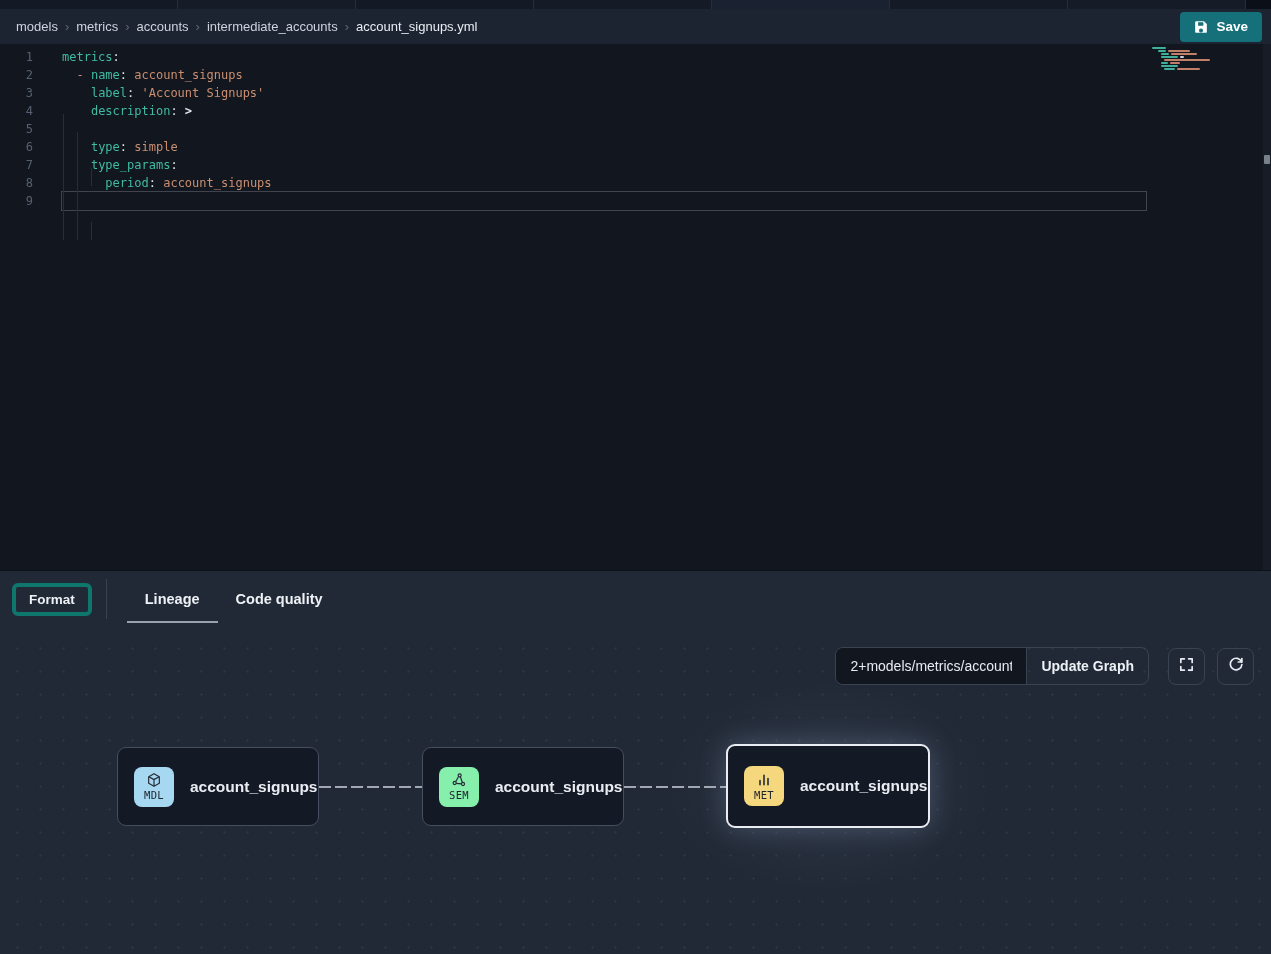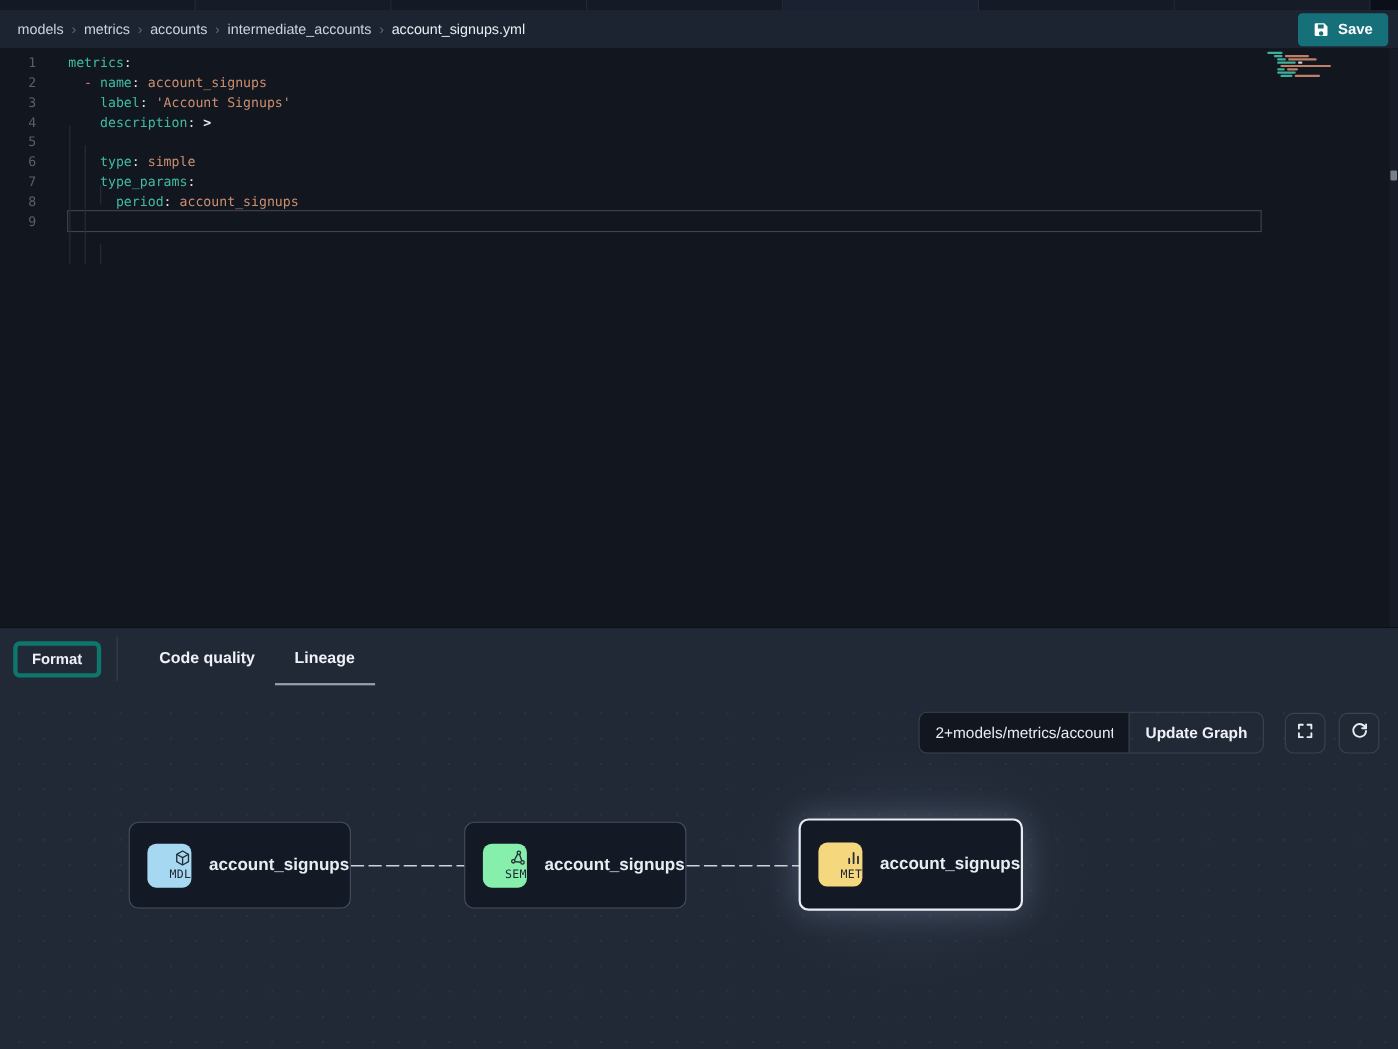--- a/index.html
+++ b/index.html
@@ -197,8 +197,8 @@
     <button class="format-btn">Format</button>
     <div class="toolbar-divider"></div>
     <div class="tabs">
+      <div class="tab active">Lineage</div>
       <div class="tab">Code quality</div>
-      <div class="tab active">Lineage</div>
     </div>
   </div>
 

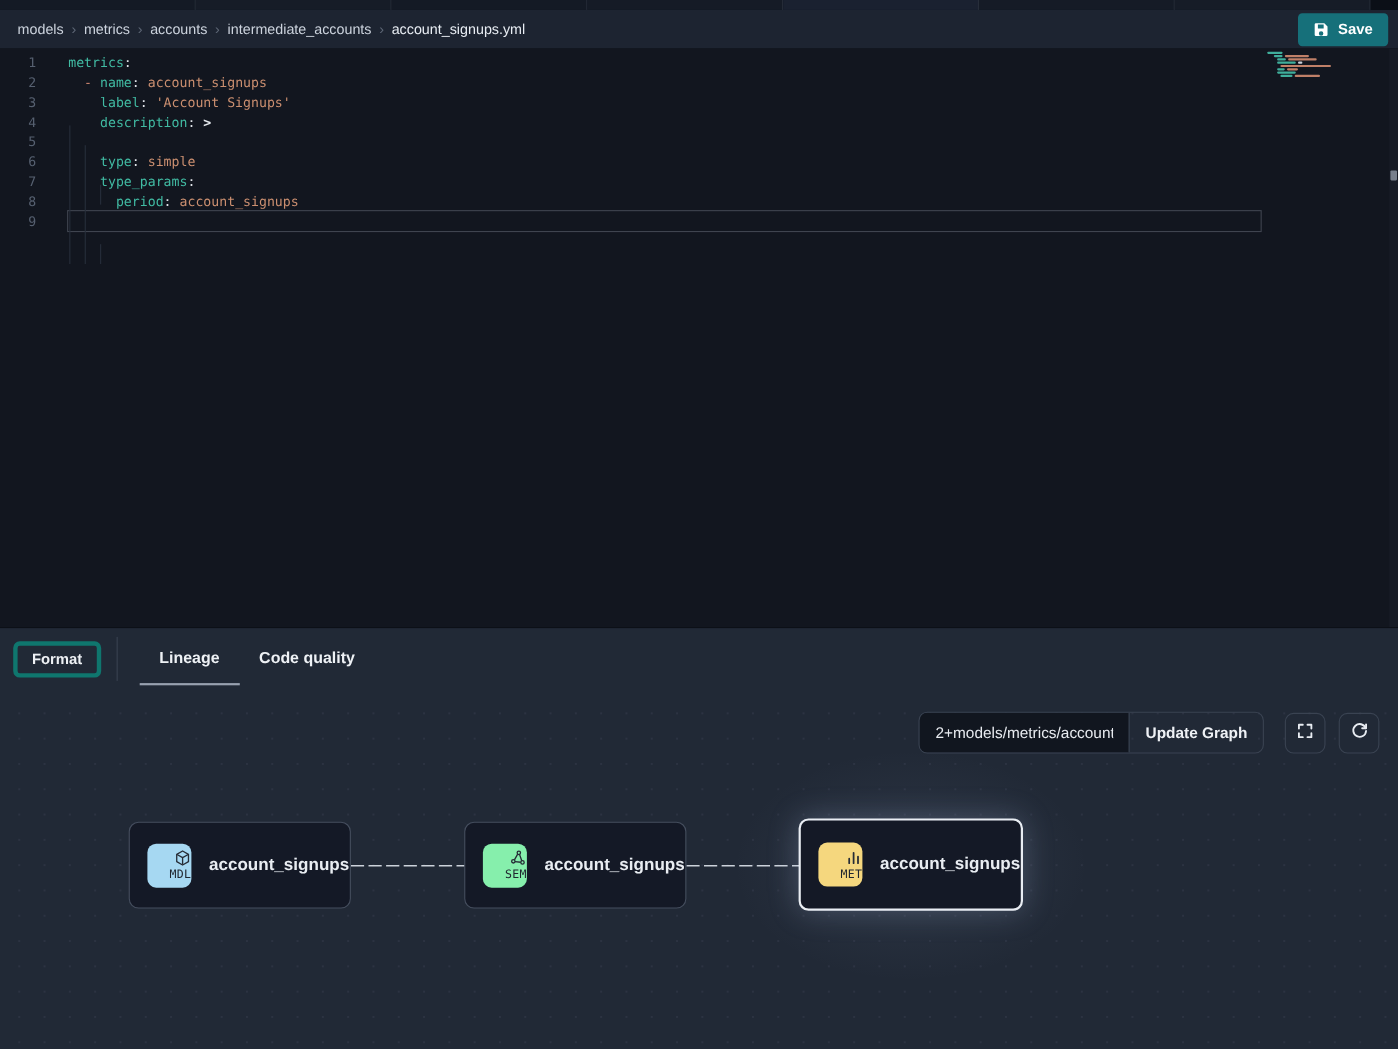--- a/index.html
+++ b/index.html
@@ -98,7 +98,7 @@
   .node.n3 { left:726px; top:117px; width:204px; height:84px;
     border:2px solid #e9edf3; box-shadow:0 0 28px rgba(160,180,215,0.28); }
   .badge { width:40px; height:40px; border-radius:8px; display:flex; flex-direction:column;
-    align-items:flex-end; justify-content:center; gap:1px; flex:0 0 40px; }
+    align-items:center; justify-content:center; gap:1px; flex:0 0 40px; }
   .badge svg { display:block; }
   .badge-code { font-family:"DejaVu Sans Mono", monospace; font-size:10.5px;
     color:#20262f; letter-spacing:0.3px; }

